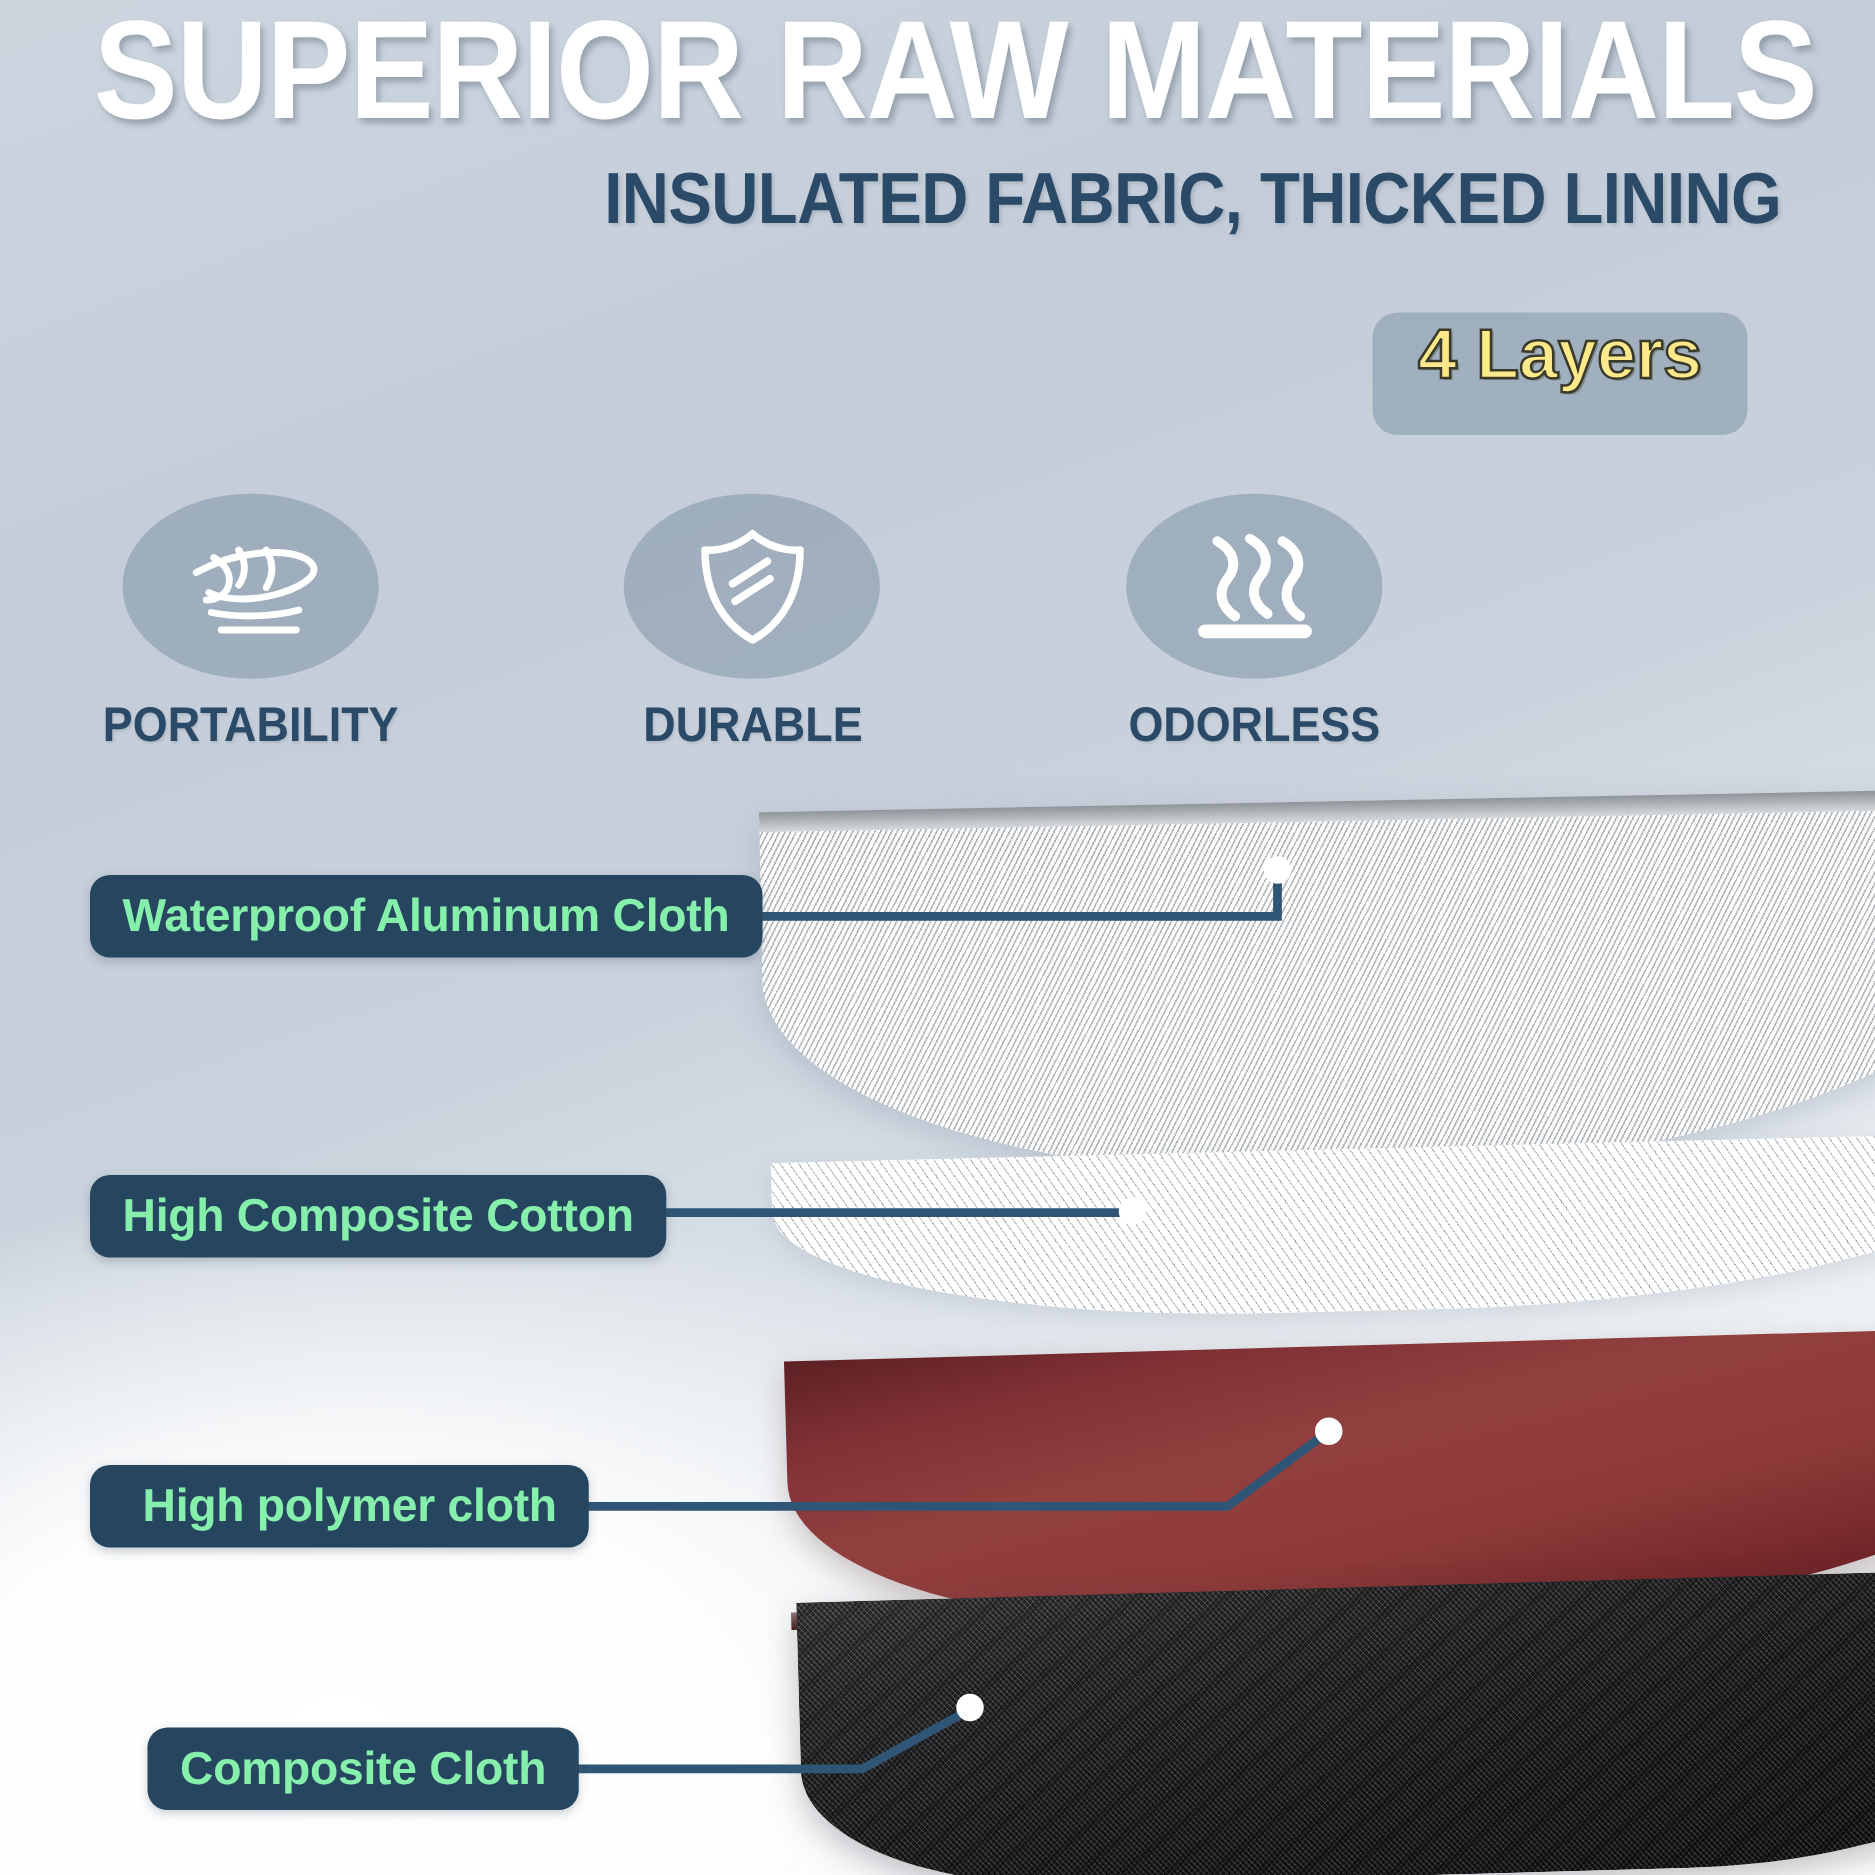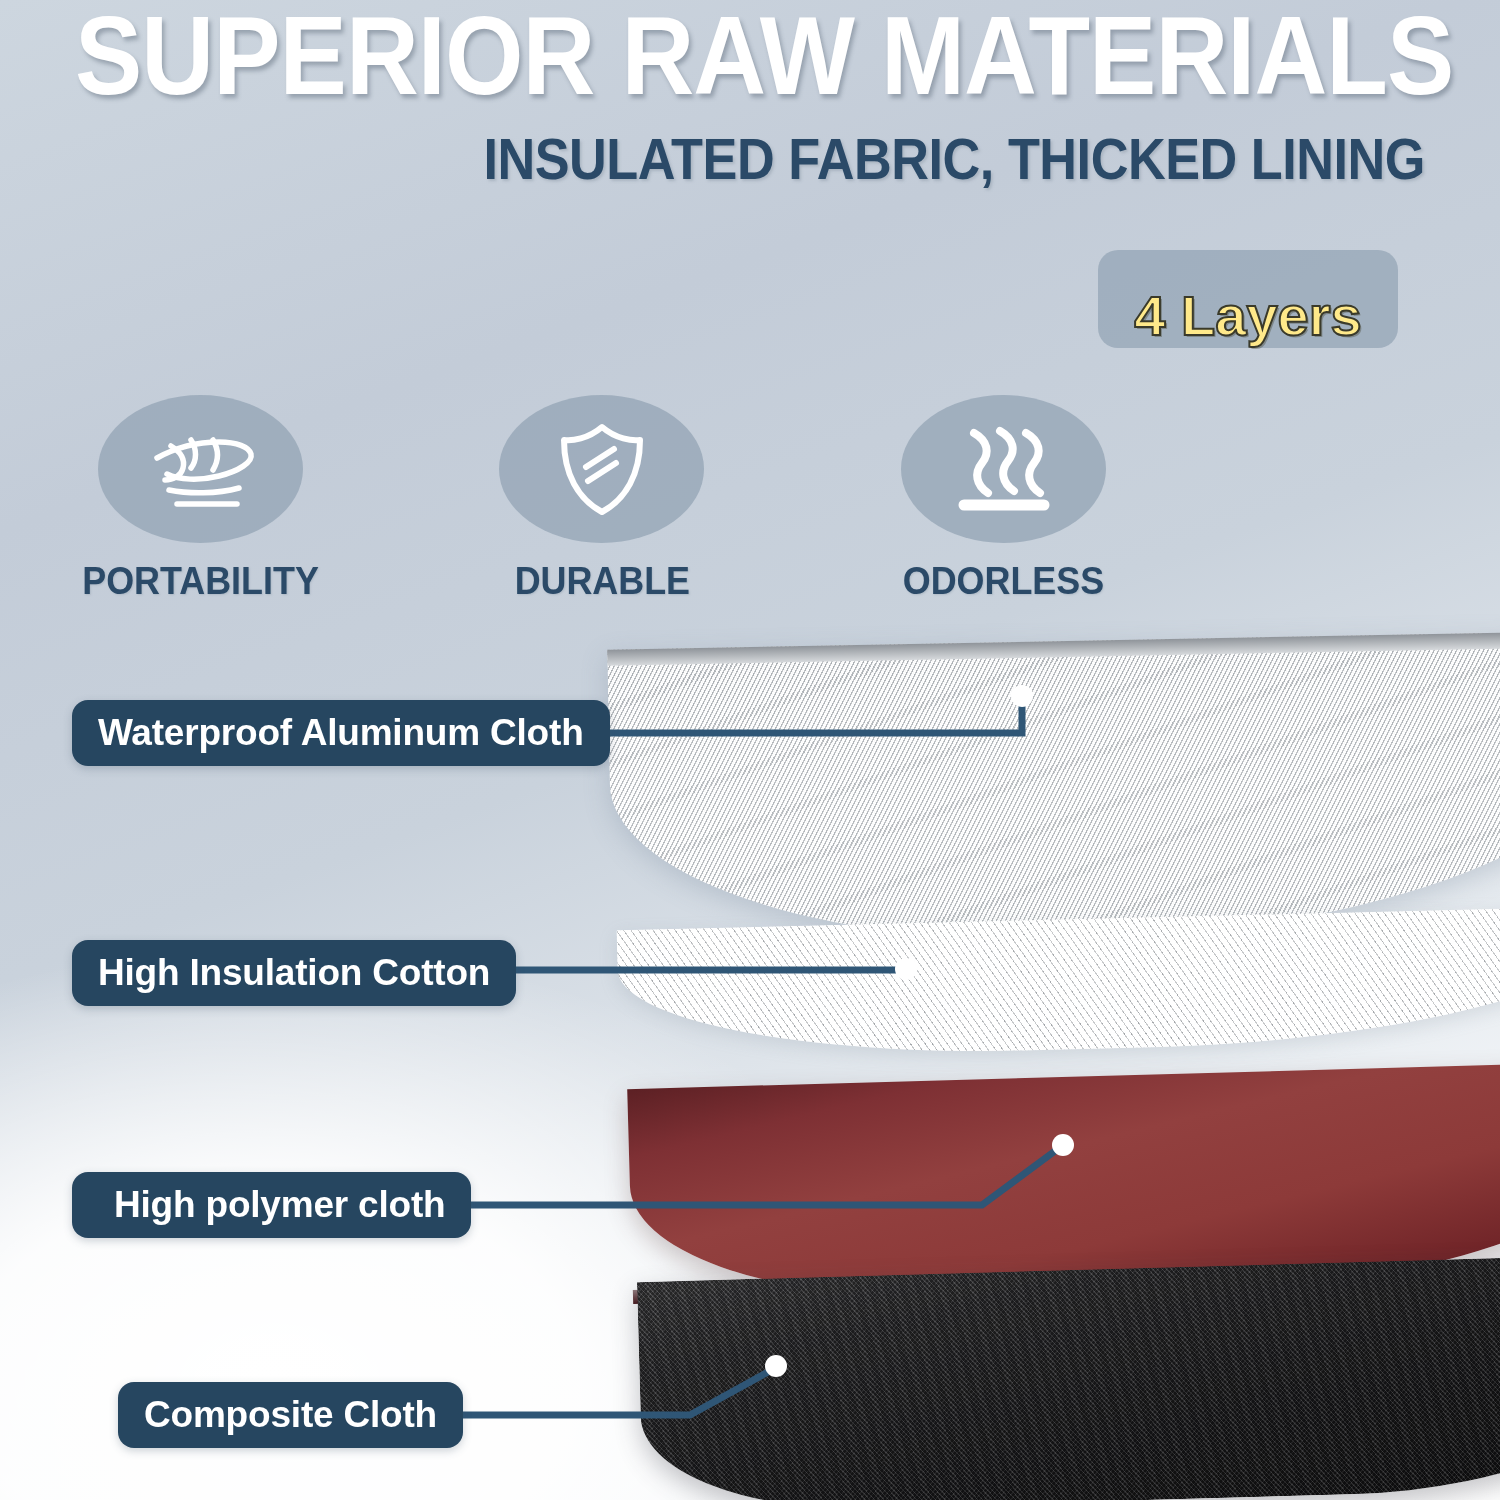--- a/index.html
+++ b/index.html
@@ -53,7 +53,7 @@
     width:300px; height:98px;
     background:rgba(150,166,183,0.78);
     border-radius:20px;
-    display:flex; align-items:flex-end; justify-content:center;
+    display:flex; align-items:flex-start; justify-content:center;
   }
   .layers-badge-text {
     font-size:56px;

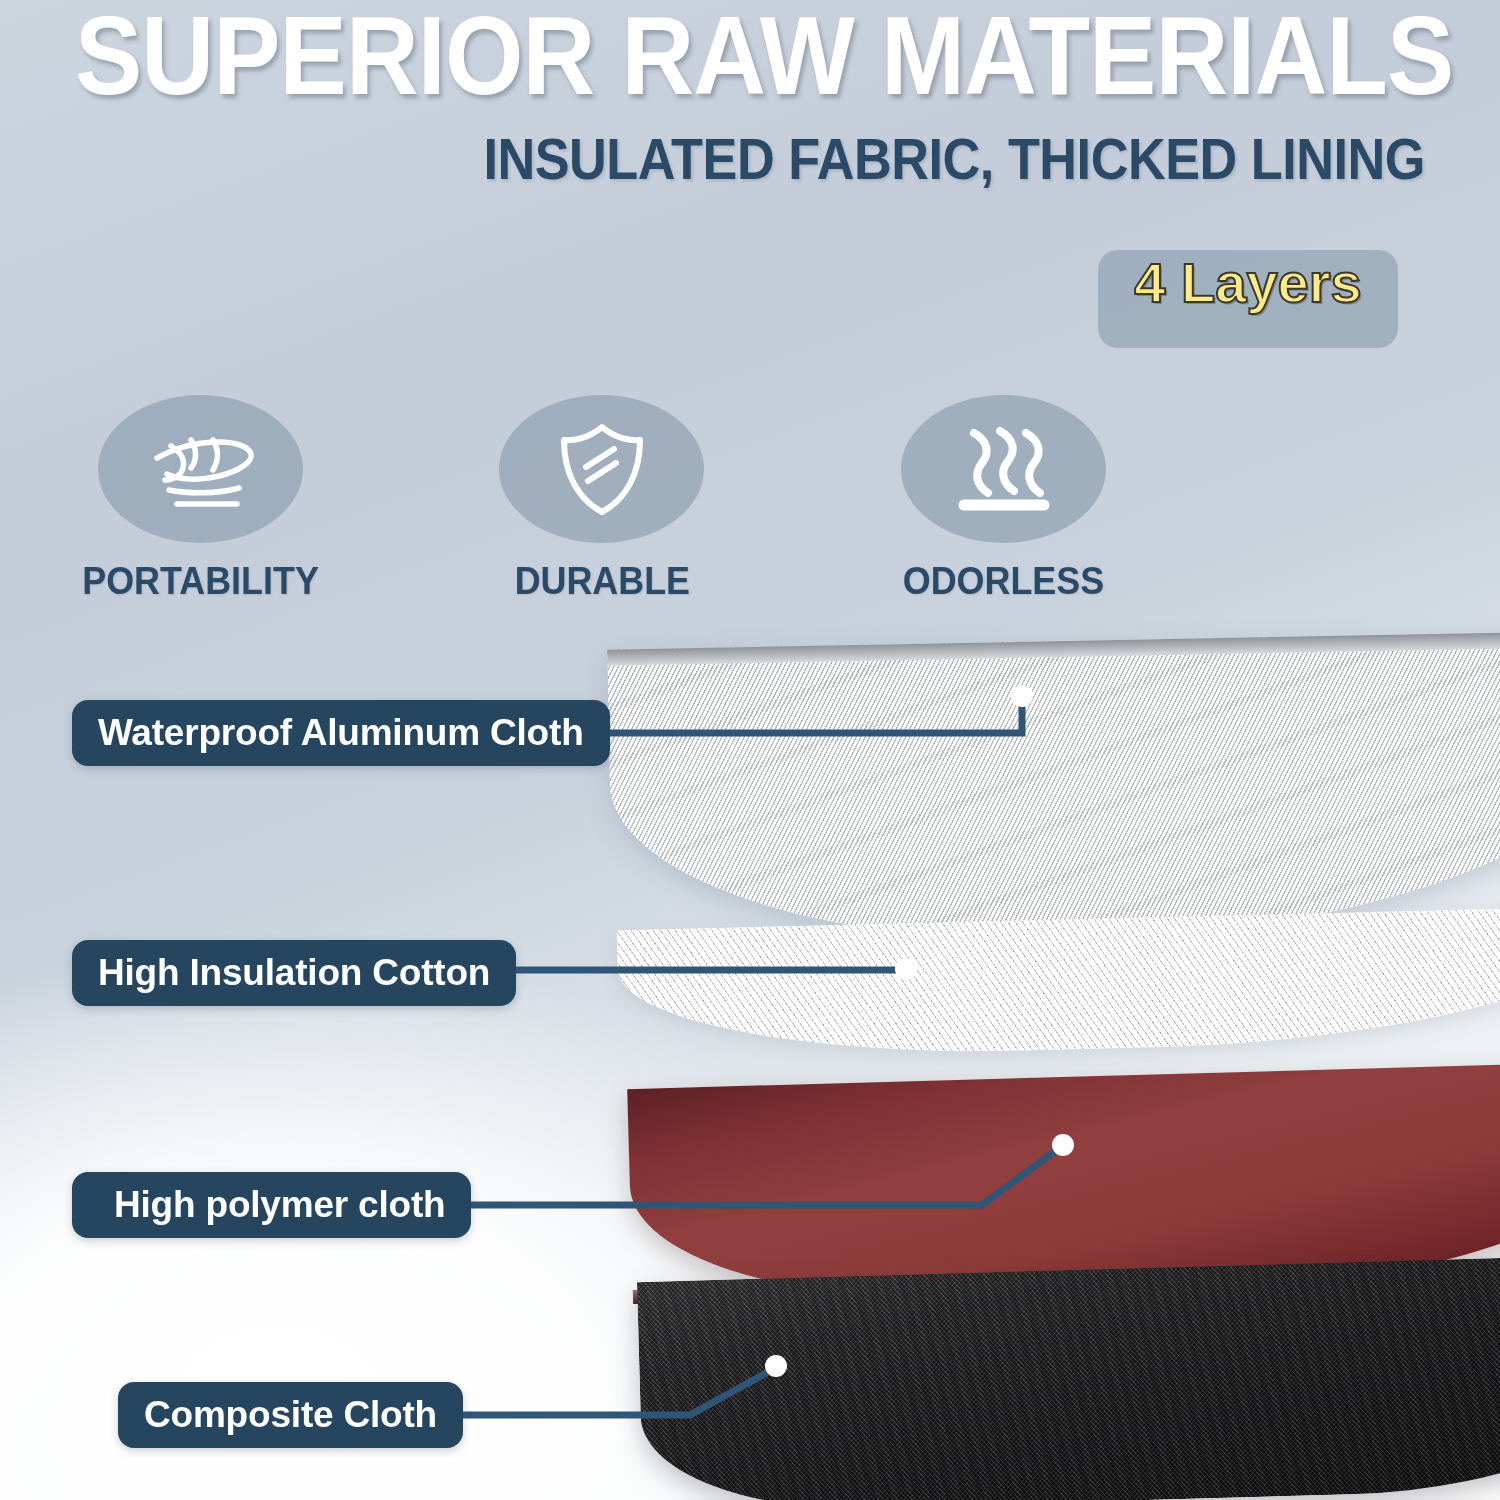--- a/index.html
+++ b/index.html
@@ -171,7 +171,7 @@
   .callout-text {
     font-size:37px;
     font-weight:bold;
-    color:#ffffff;
+    color:#86efac;
     white-space:nowrap;
     letter-spacing:-0.2px;
   }

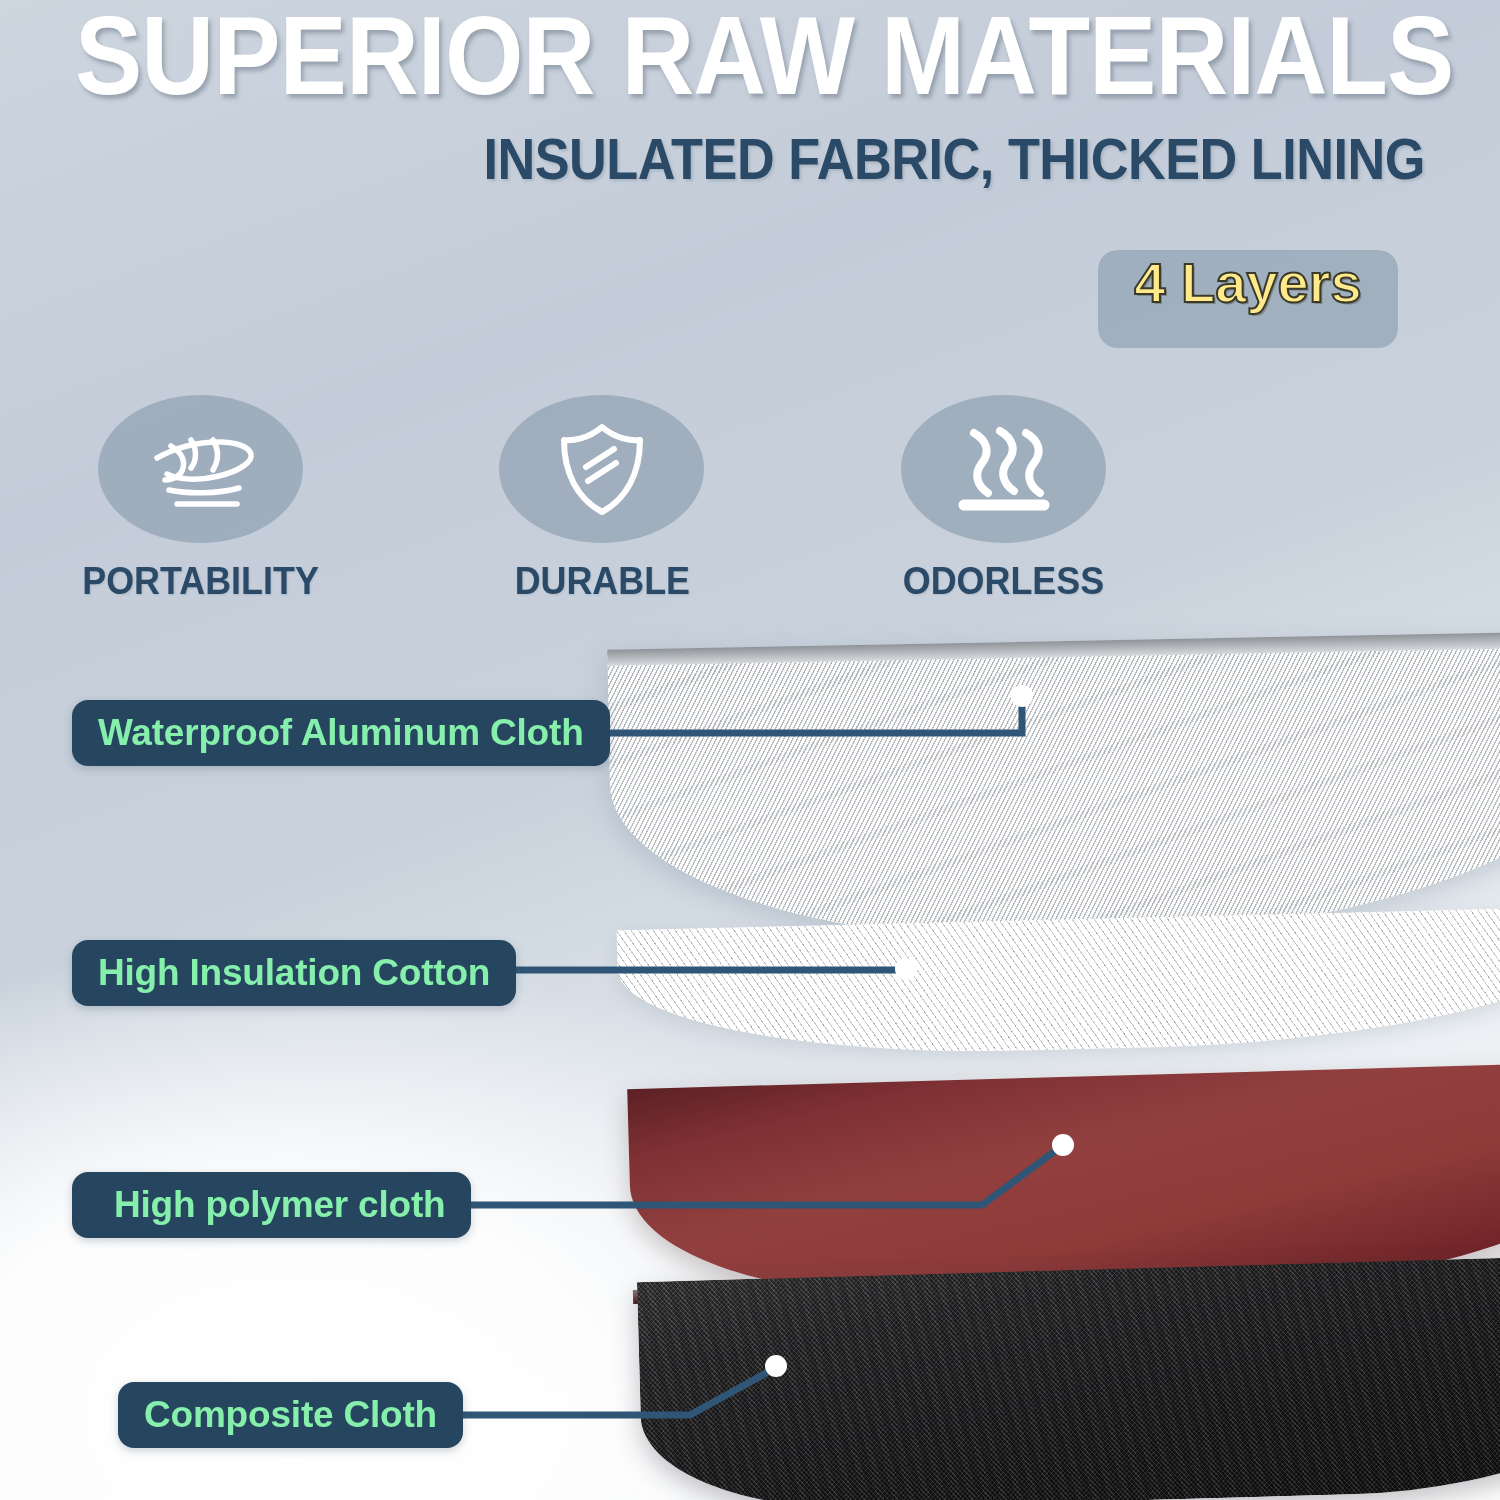--- a/index.html
+++ b/index.html
@@ -264,7 +264,7 @@
     <span class="callout-text">Waterproof Aluminum Cloth</span>
   </div>
   <div class="callout" id="callout-1">
-    <span class="callout-text">High Insulation Cotton</span>
+    <span class="callout-text">High Composite Cotton</span>
   </div>
   <div class="callout" id="callout-2">
     <span class="callout-text">High polymer cloth</span>

